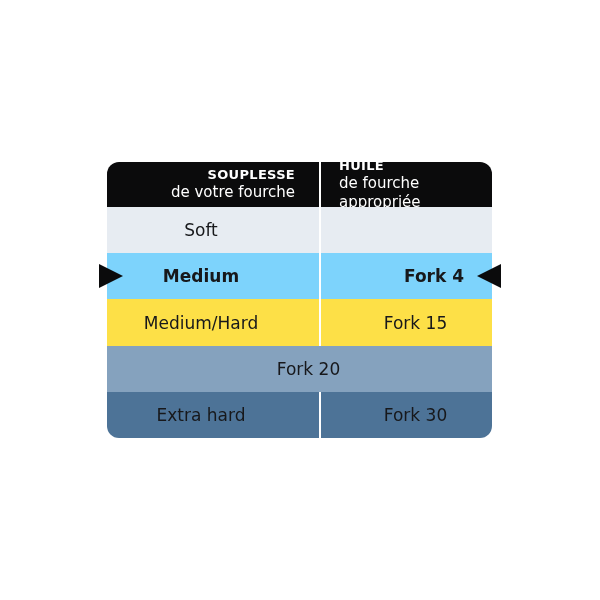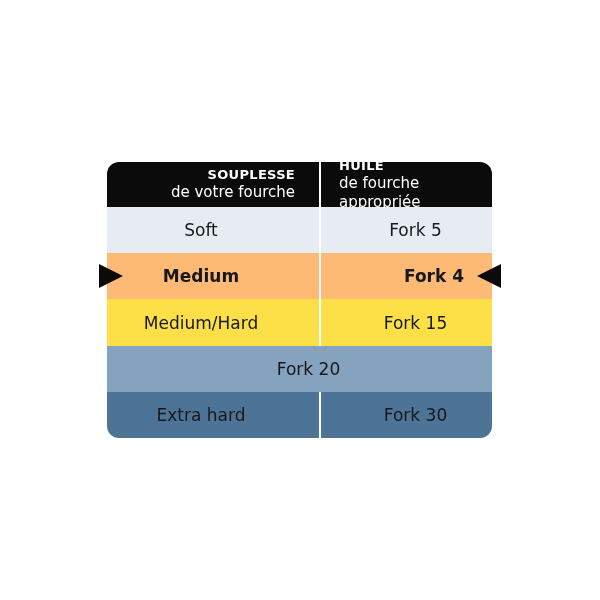--- a/index.html
+++ b/index.html
@@ -120,7 +120,6 @@
 
     <div class="trow" style="background: rgb(231, 236, 242);">
       <div class="cell-left">Soft</div>
-      <div class="cell-right">Fork 5</div>
     </div>
 
     <div class="trow highlighted" style="background: #fdba74; gap: 37px;">

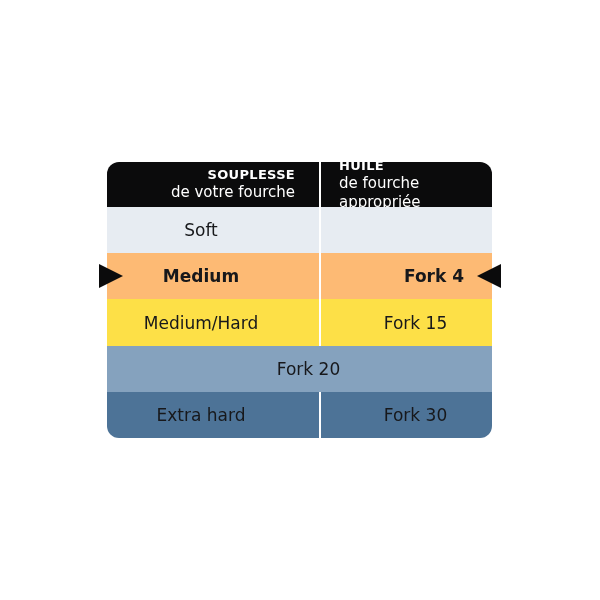--- a/index.html
+++ b/index.html
@@ -122,7 +122,7 @@
       <div class="cell-left">Soft</div>
     </div>
 
-    <div class="trow highlighted" style="background: #fdba74; gap: 37px;">
+    <div class="trow highlighted" style="background: #7dd3fc; gap: 37px;">
       <div class="cell-left">Medium</div>
       <div class="cell-right">Fork 4</div>
     </div>

